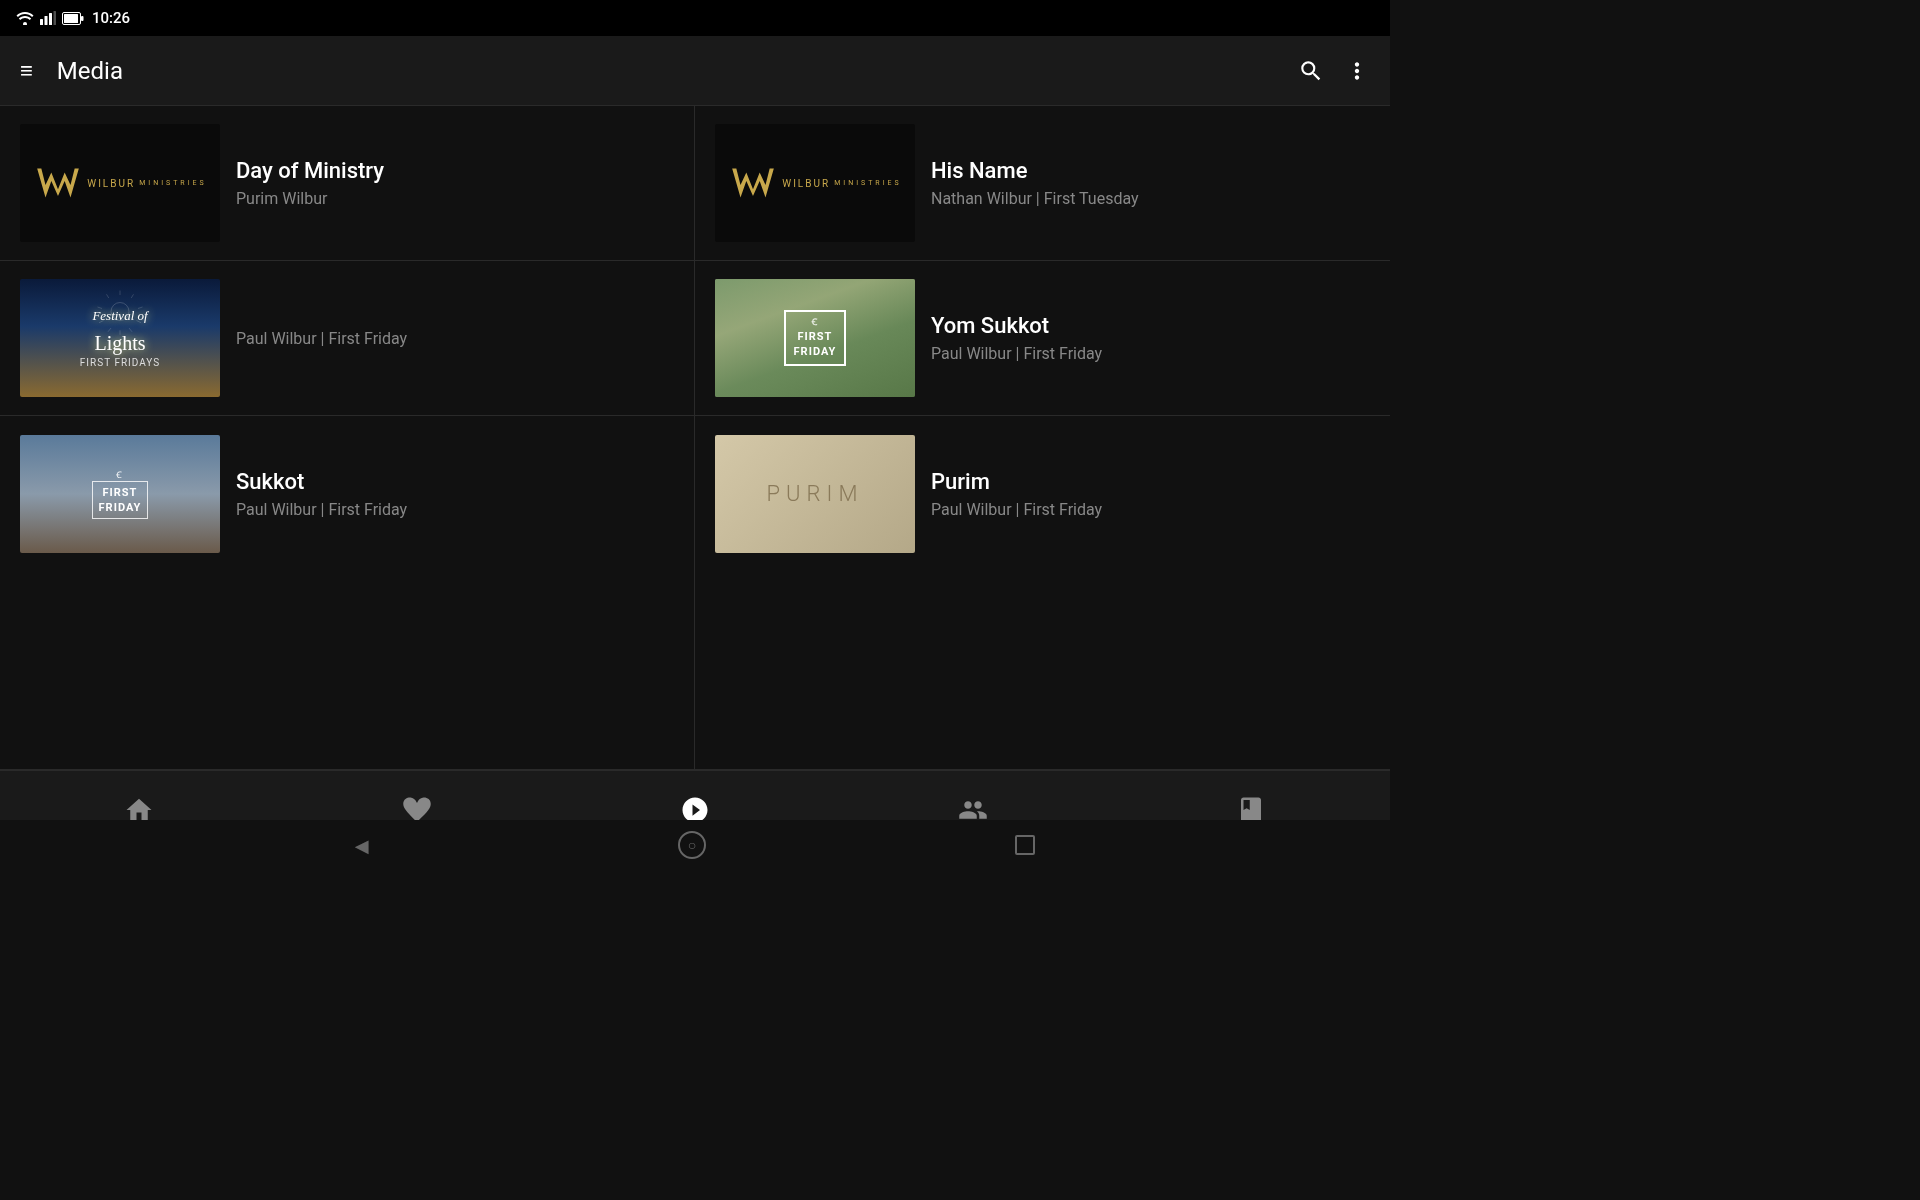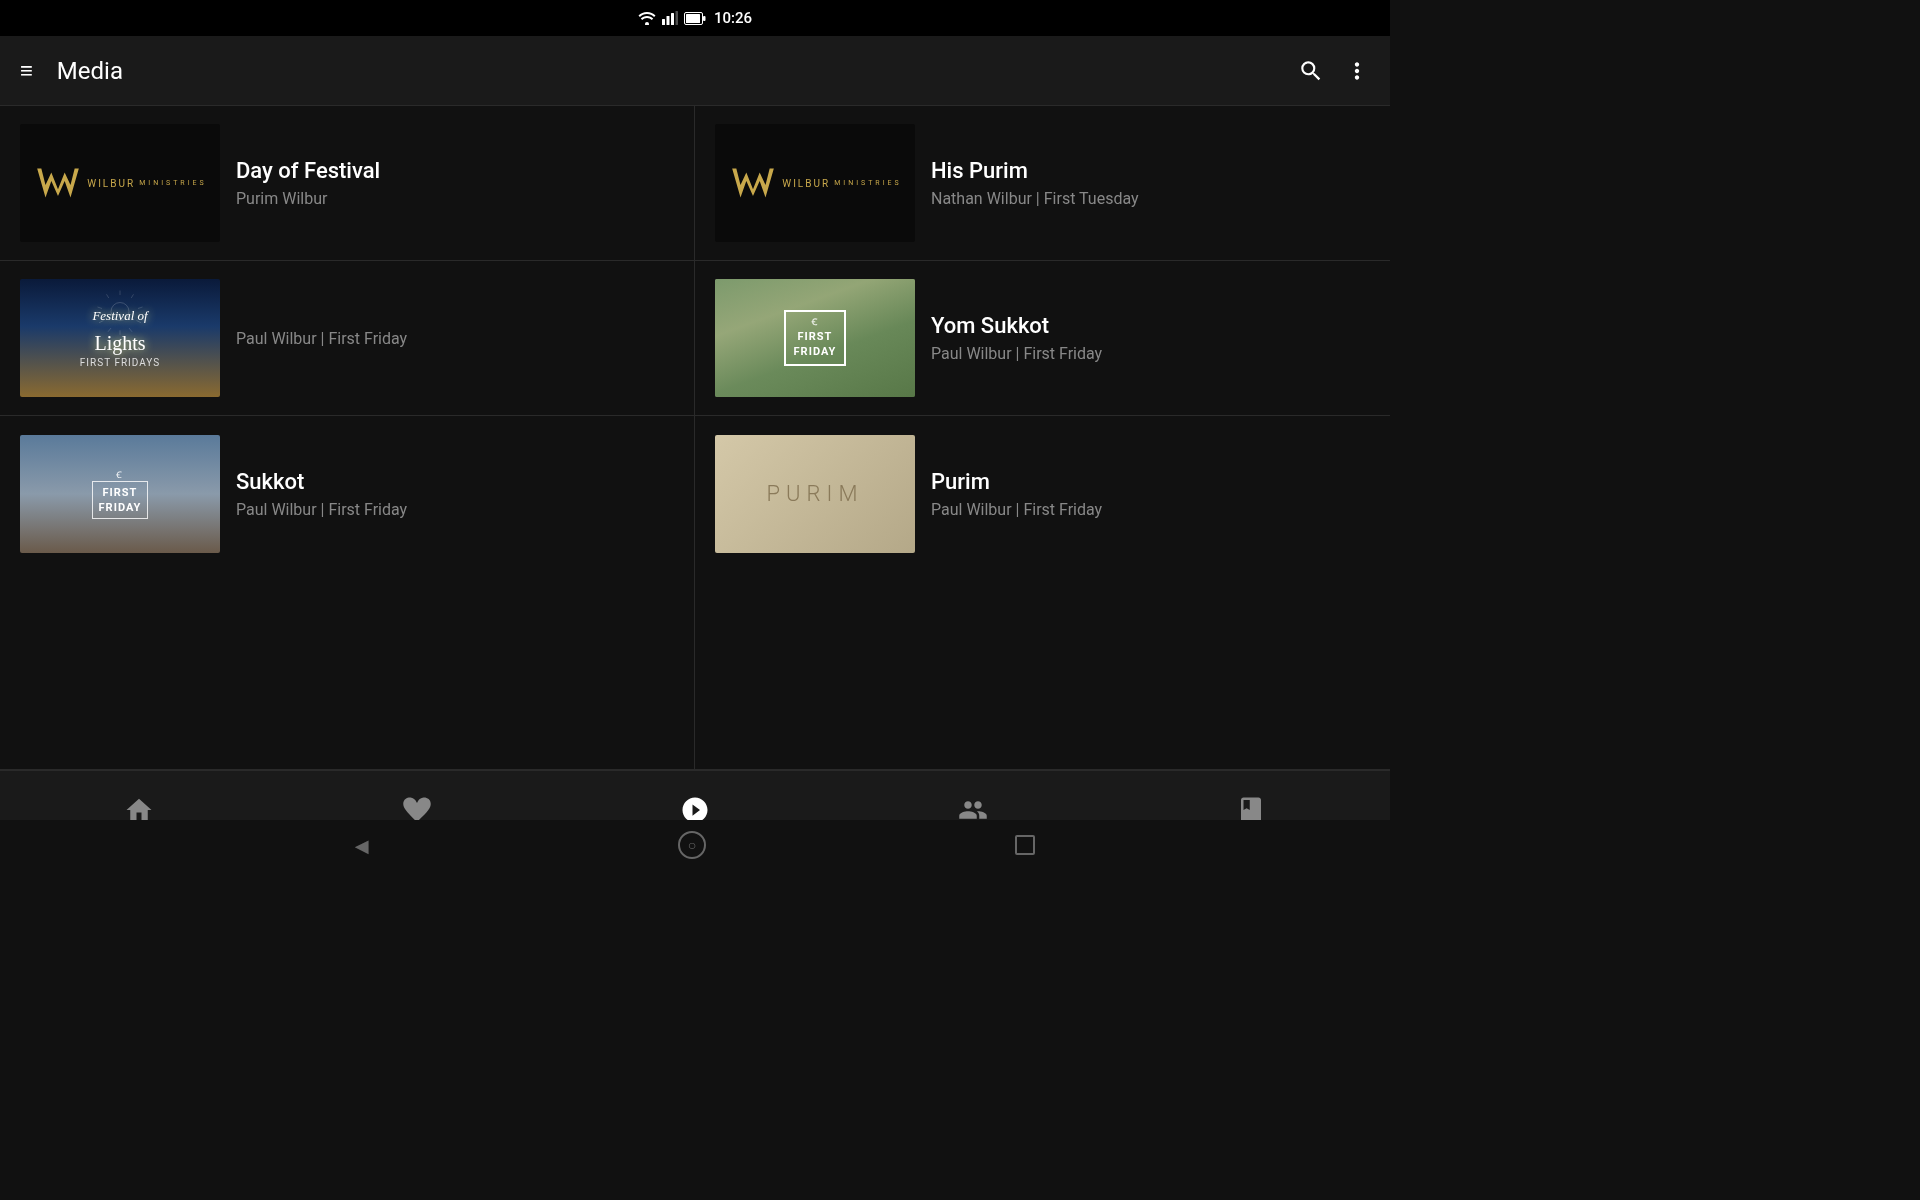--- a/index.html
+++ b/index.html
@@ -19,7 +19,7 @@
       background: #000;
       display: flex;
       align-items: center;
-      justify-content: center;
+      justify-content: flex-start;
       padding: 0 16px;
       gap: 8px;
     }

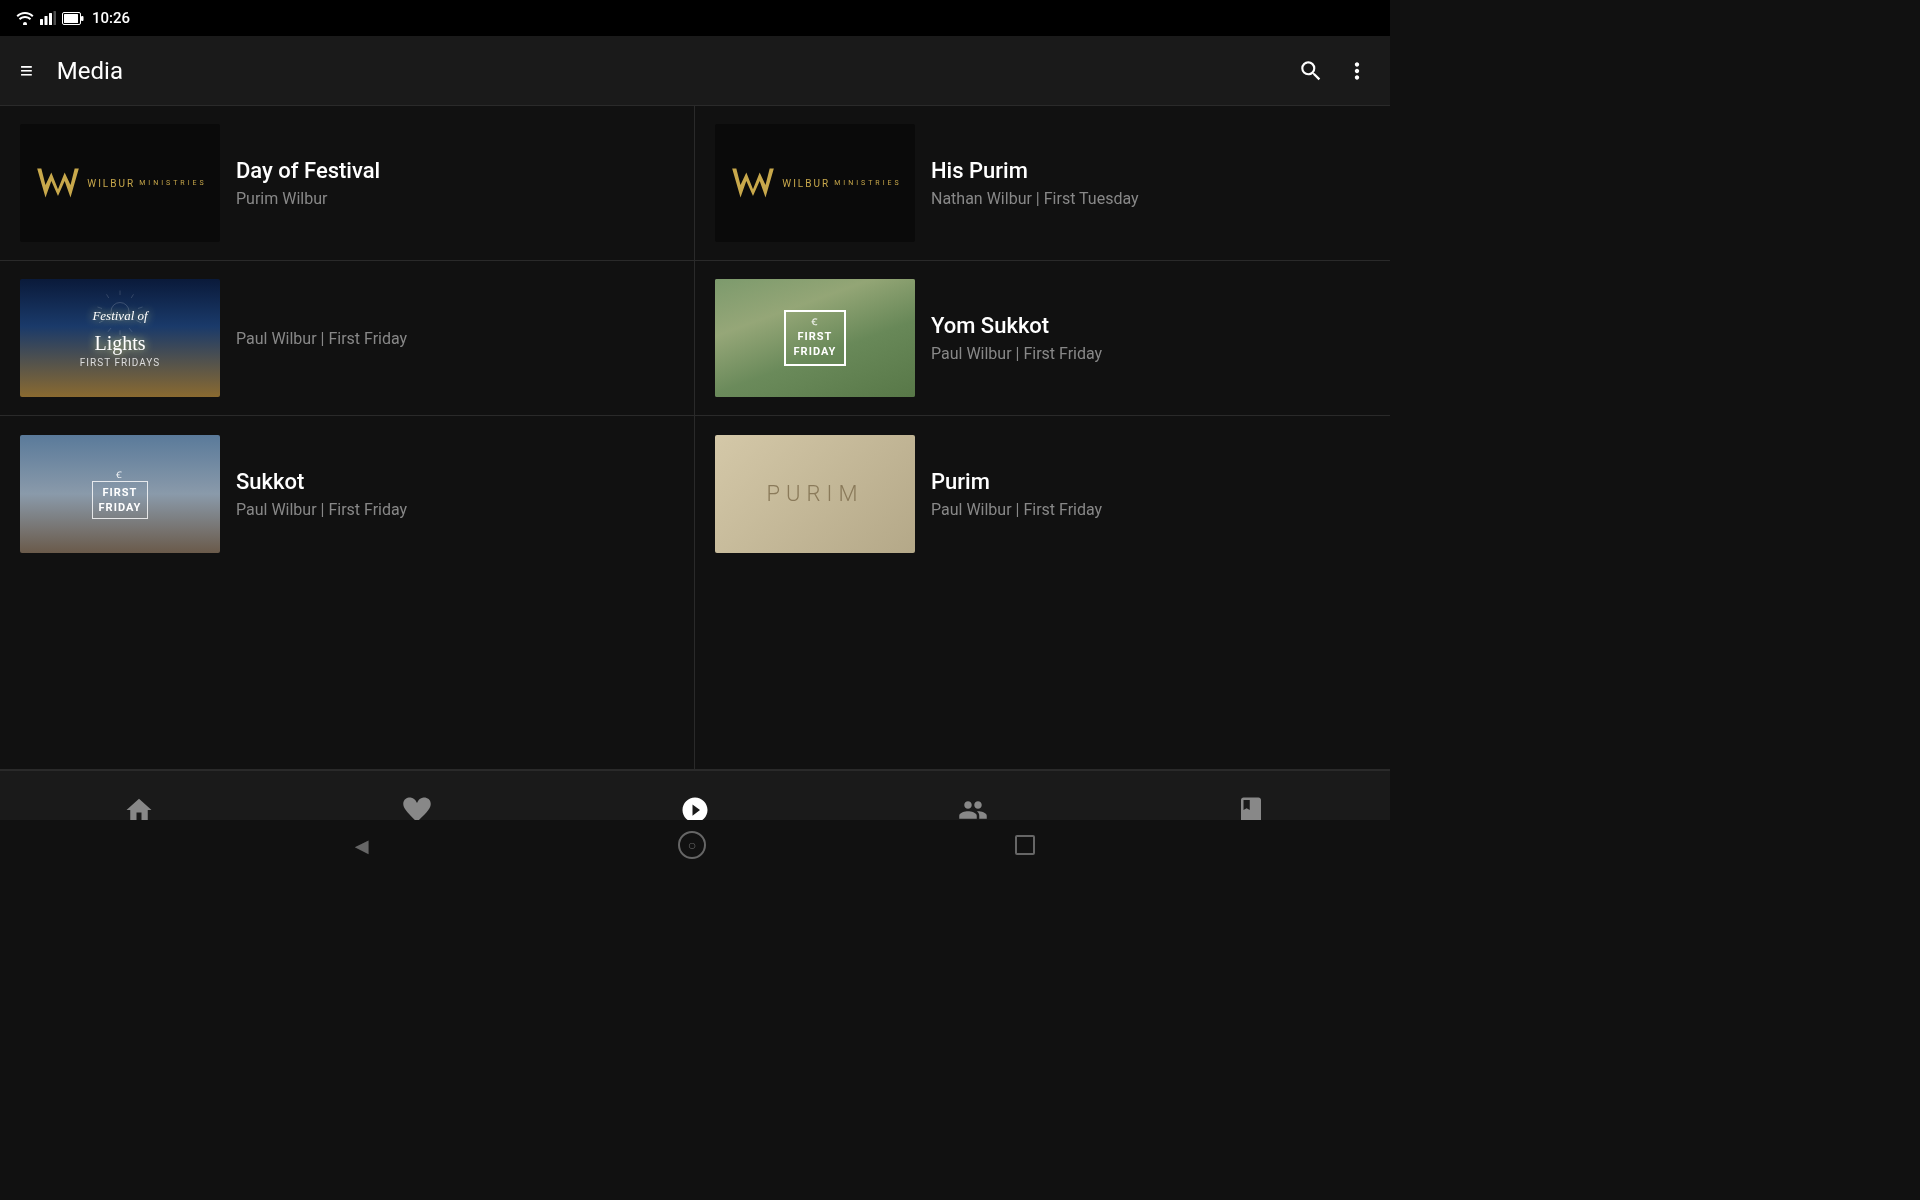--- a/index.html
+++ b/index.html
@@ -295,7 +295,7 @@
         </div>
       </div>
       <div class="media-info">
-        <div class="media-title">Day of Festival</div>
+        <div class="media-title">Day of Ministry</div>
         <div class="media-subtitle">Purim Wilbur</div>
       </div>
     </div>

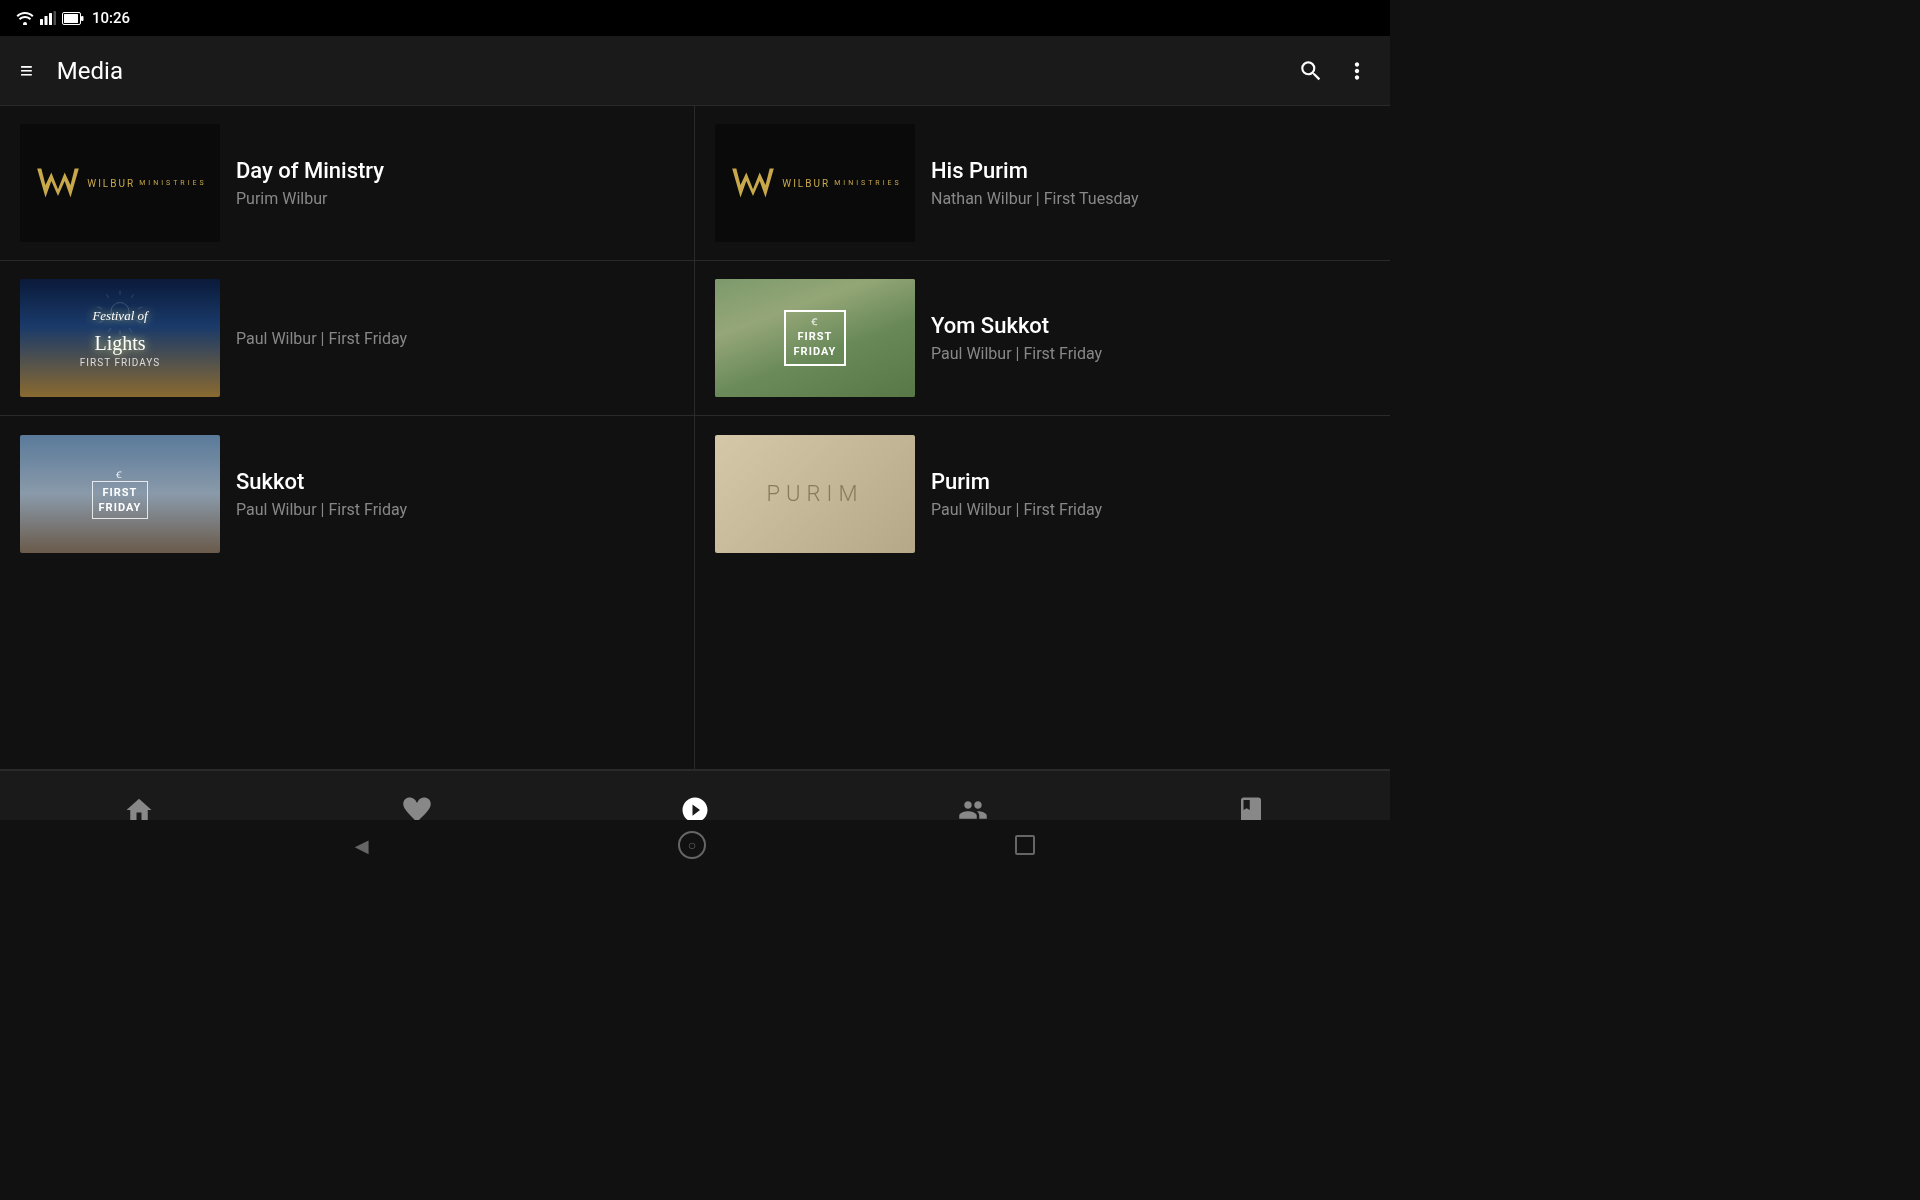--- a/index.html
+++ b/index.html
@@ -357,7 +357,7 @@
         </div>
       </div>
       <div class="media-info">
-        <div class="media-title">His Purim</div>
+        <div class="media-title">His Name</div>
         <div class="media-subtitle">Nathan Wilbur | First Tuesday</div>
       </div>
     </div>

